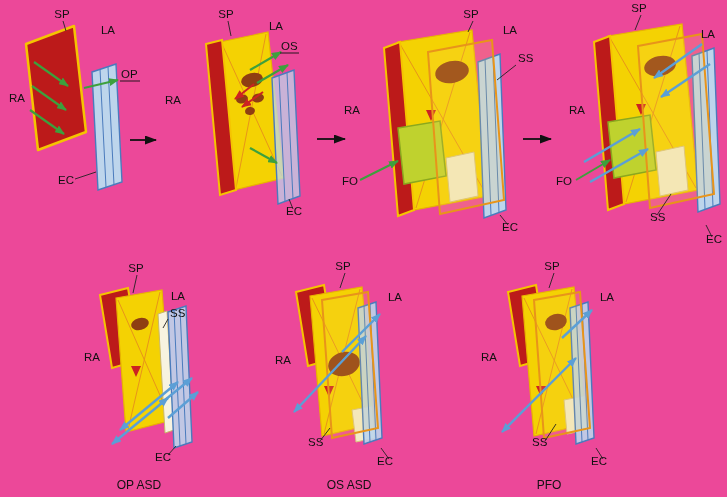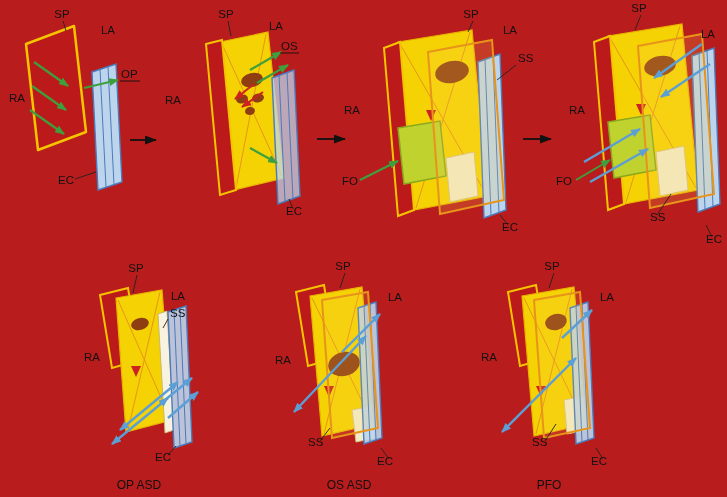--- a/index.html
+++ b/index.html
@@ -3,7 +3,7 @@
 <meta charset="utf-8">
 <style>
   html,body{margin:0;padding:0;background:#fff;}
-  .canvas{width:727px;height:497px;position:relative;background:#b91c1c;overflow:hidden;
+  .canvas{width:727px;height:497px;position:relative;background:#ec4899;overflow:hidden;
           font-family:"Liberation Sans",sans-serif;}
   svg text{font-family:"Liberation Sans",sans-serif;font-size:11.5px;fill:#111;}
   svg text.cap{font-size:12px;}

